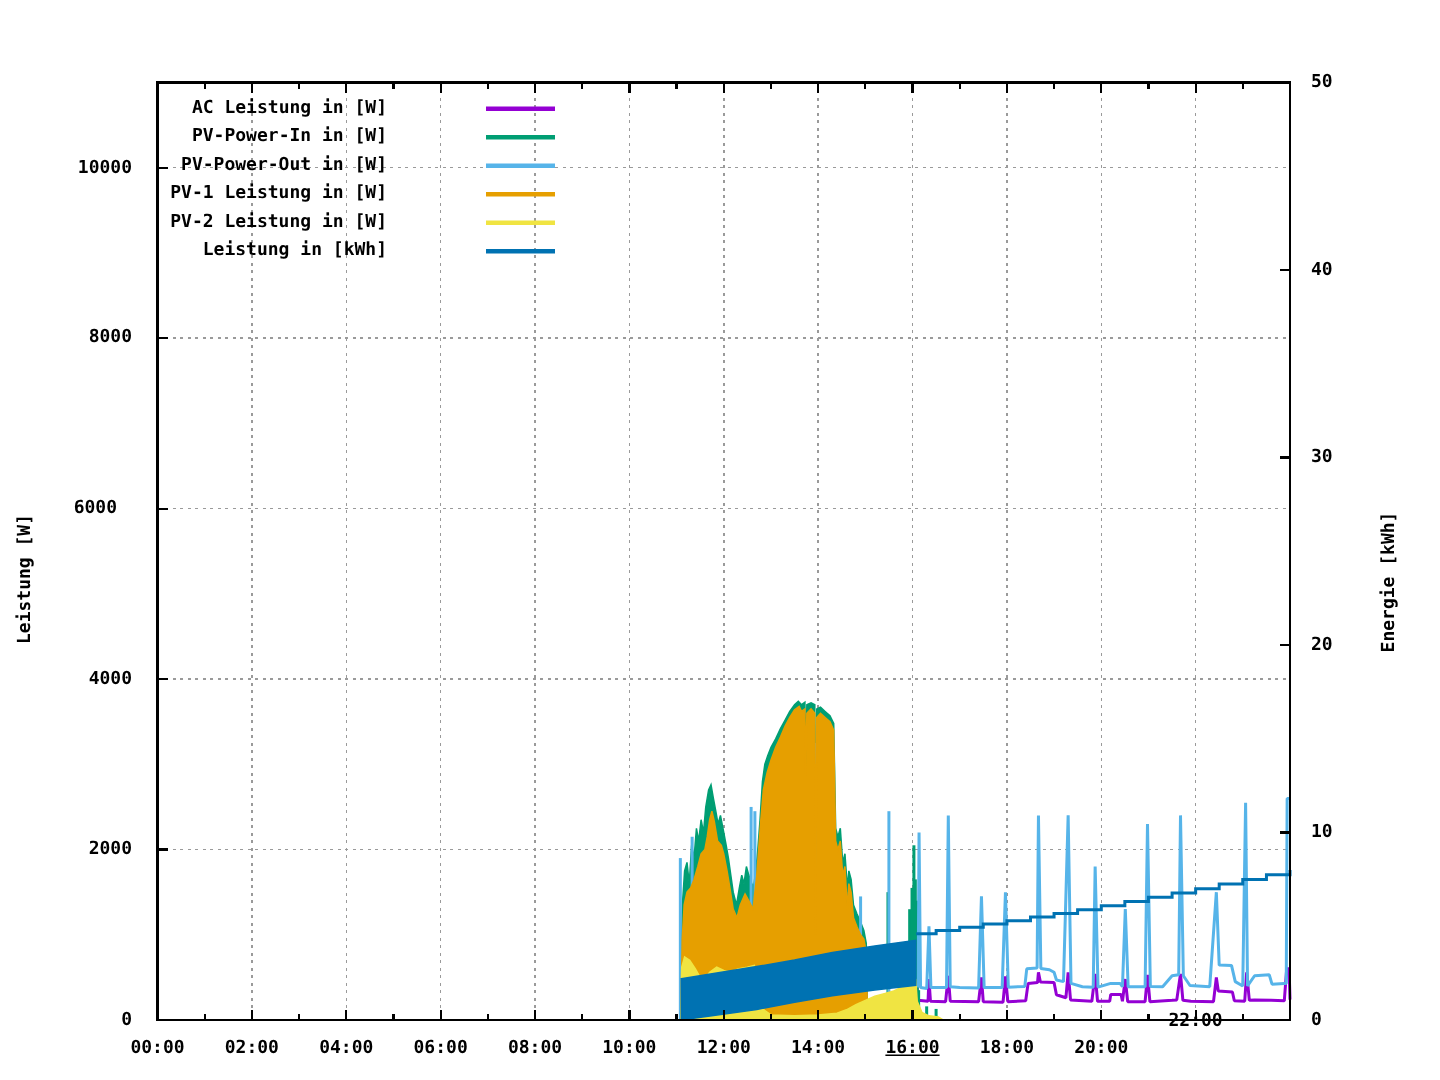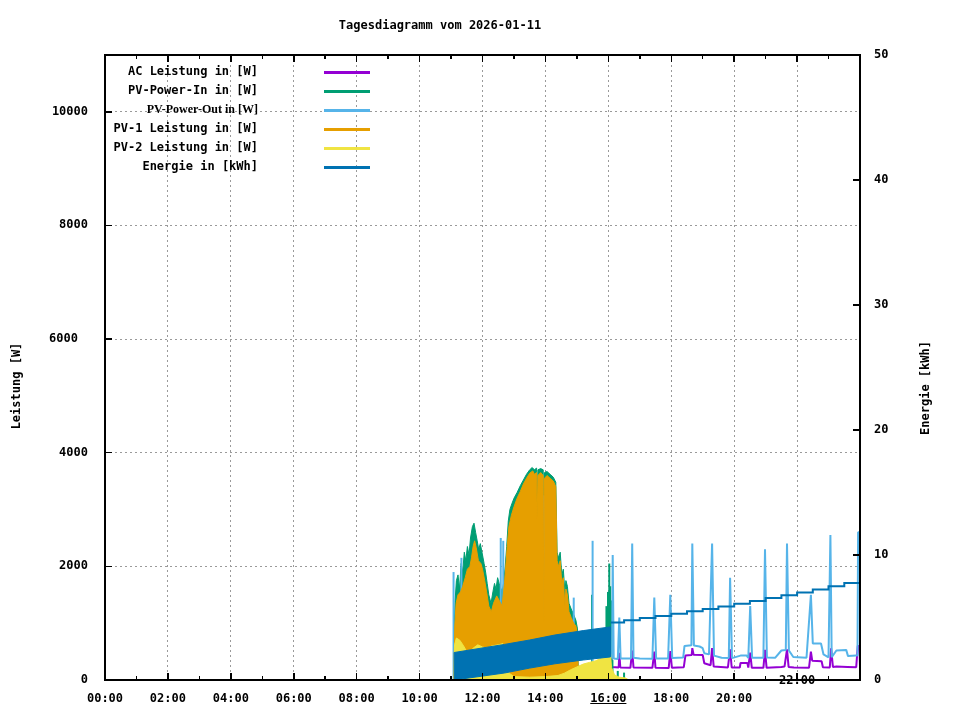--- a/index.html
+++ b/index.html
@@ -147,7 +147,6 @@
         <line x1="860" y1="55" x2="853" y2="55"></line>
       </g>
     </svg>
-  <div class="chart-title">Tagesdiagramm vom 2026-01-11</div>
   <div class="vlabel" style="left:16px;top:386px;">Leistung [W]</div>
   <div class="vlabel" style="left:925px;top:388px;">Energie [kWh]</div>
   <div id="xticks">

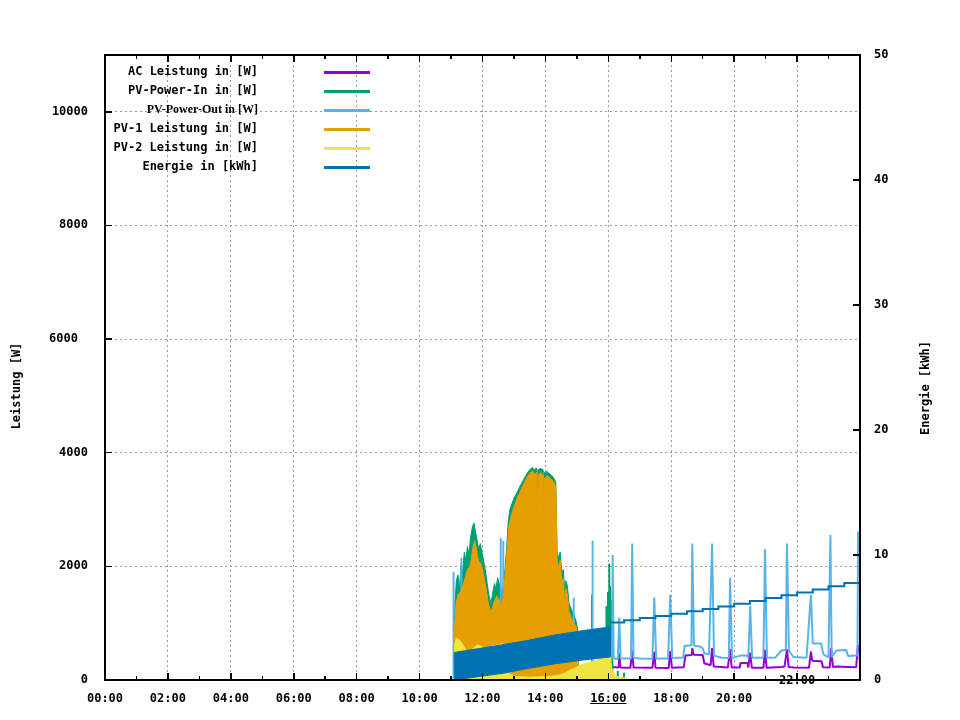--- a/index.html
+++ b/index.html
@@ -184,7 +184,7 @@
       <div class="legend-swatch" style="left: 324px; top: 71px; background: rgb(148, 0, 211);"></div>
       <div class="legend-label" style="left: 38px; top: 83px;">PV-Power-In in [W]</div>
       <div class="legend-swatch" style="left: 324px; top: 90px; background: rgb(0, 158, 115);"></div>
-      <div class="legend-label" style="left: 38px; top: 102px; font-family: Liberation Serif, serif;">PV-Power-Out in [W]</div>
+      <div class="legend-label" style="left: 38px; top: 102px;">PV-Power-Out in [W]</div>
       <div class="legend-swatch" style="left: 324px; top: 109px; background: rgb(86, 180, 233);"></div>
       <div class="legend-label" style="left: 38px; top: 121px;">PV-1 Leistung in [W]</div>
       <div class="legend-swatch" style="left: 324px; top: 128px; background: rgb(230, 159, 0);"></div>

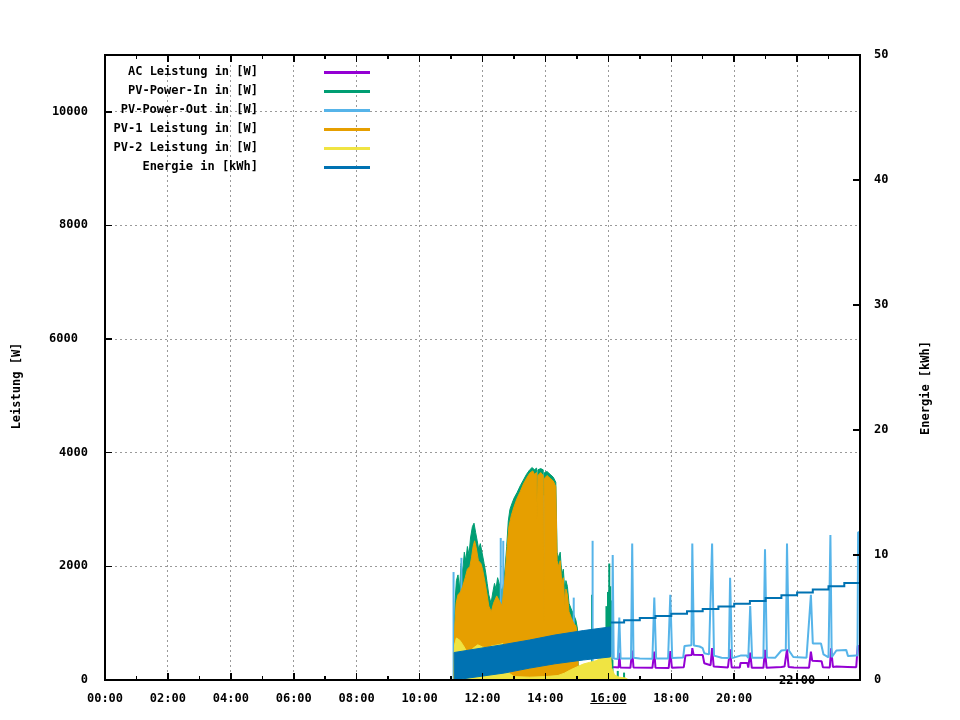--- a/index.html
+++ b/index.html
@@ -190,7 +190,7 @@
       <div class="legend-swatch" style="left: 324px; top: 128px; background: rgb(230, 159, 0);"></div>
       <div class="legend-label" style="left: 38px; top: 140px;">PV-2 Leistung in [W]</div>
       <div class="legend-swatch" style="left: 324px; top: 147px; background: rgb(240, 228, 66);"></div>
-      <div class="legend-label" style="left: 38px; top: 159px;">Energie in [kWh]</div>
+      <div class="legend-label" style="left: 38px; top: 159px;">Leistung in [kWh]</div>
       <div class="legend-swatch" style="left: 324px; top: 166px; background: rgb(0, 114, 178);"></div>
     </div>
 </div>

